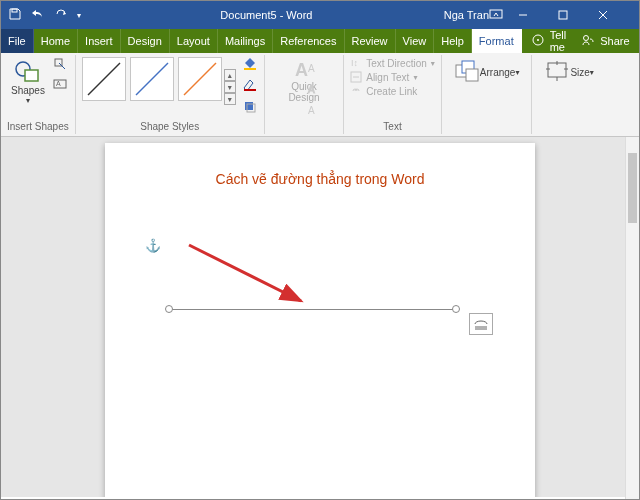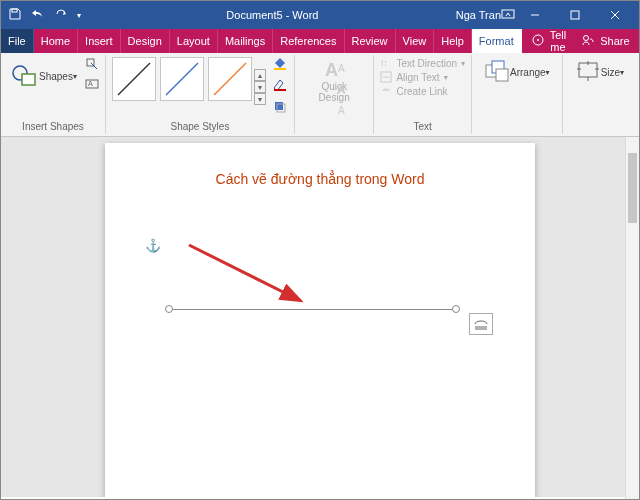--- a/index.html
+++ b/index.html
@@ -8,7 +8,7 @@
 .qat{display:flex;align-items:center;padding:0 8px;gap:10px;}
 .qat svg,.qat span{color:#fff;}
 .title-center{flex:1;text-align:center;}
-.title-right{display:flex;align-items:center;gap:0;padding-right:4px;}
+.title-right{display:flex;align-items:center;gap:0;padding-right:16px;}
 .winbtn{width:40px;height:28px;display:flex;align-items:center;justify-content:center;}
 .tabbar{height:24px;background:#be185d;display:flex;align-items:stretch;color:#fff;font-size:11px;text-align:center;}
 .tab{padding:0 7px;display:flex;align-items:center;cursor:pointer;border-right:1px solid rgba(255,255,255,0.15);}

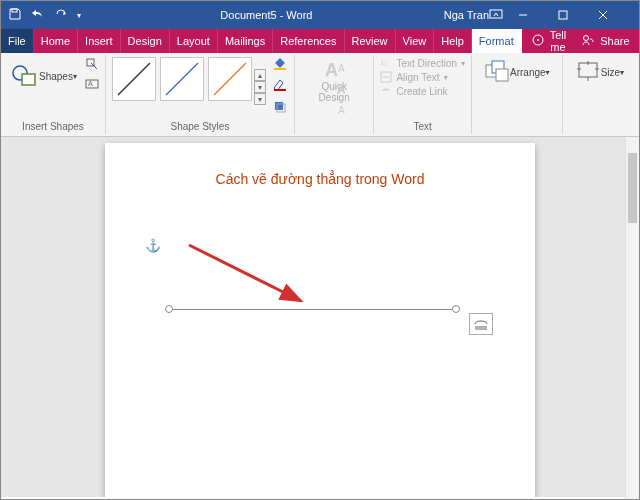--- a/index.html
+++ b/index.html
@@ -10,7 +10,7 @@
 .title-center{flex:1;text-align:center;}
 .title-right{display:flex;align-items:center;gap:0;padding-right:16px;}
 .winbtn{width:40px;height:28px;display:flex;align-items:center;justify-content:center;}
-.tabbar{height:24px;background:#be185d;display:flex;align-items:stretch;color:#fff;font-size:11px;text-align:center;}
+.tabbar{height:24px;background:#4d7c0f;display:flex;align-items:stretch;color:#fff;font-size:11px;}
 .tab{padding:0 7px;display:flex;align-items:center;cursor:pointer;border-right:1px solid rgba(255,255,255,0.15);}
 .tab.active{background:#fff;color:#2b579a;}
 .tab.file{background:#1e3e6e;}

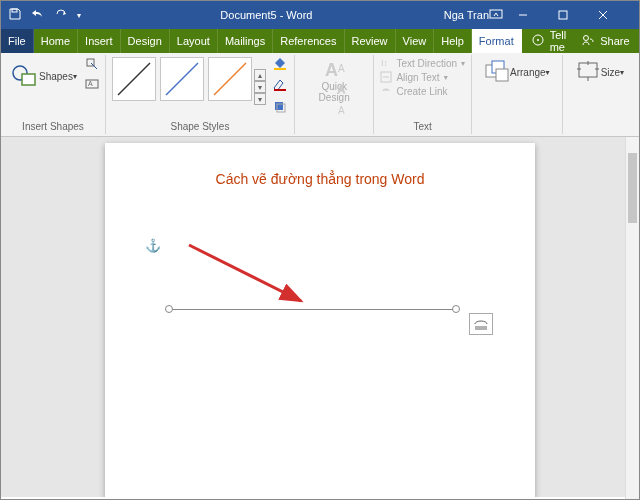--- a/index.html
+++ b/index.html
@@ -18,7 +18,7 @@
 .ribbon{height:84px;background:#f3f3f3;border-bottom:1px solid #c6c6c6;display:flex;padding:2px 0;}
 .group{border-right:1px solid #d4d4d4;display:flex;flex-direction:column;padding:2px 6px;}
 .group-label{font-size:10px;color:#666;text-align:center;margin-top:auto;padding-top:2px;}
-.shapes-btn{display:flex;flex-direction:row;align-items:center;padding:2px 4px;font-size:10px;color:#444;}
+.shapes-btn{display:flex;flex-direction:column;align-items:center;padding:2px 4px;font-size:10px;color:#444;}
 .side-icons{display:flex;flex-direction:column;gap:2px;margin-left:4px;}
 .side-icons svg{width:14px;height:14px;}
 .styles-gallery{display:flex;gap:4px;}

